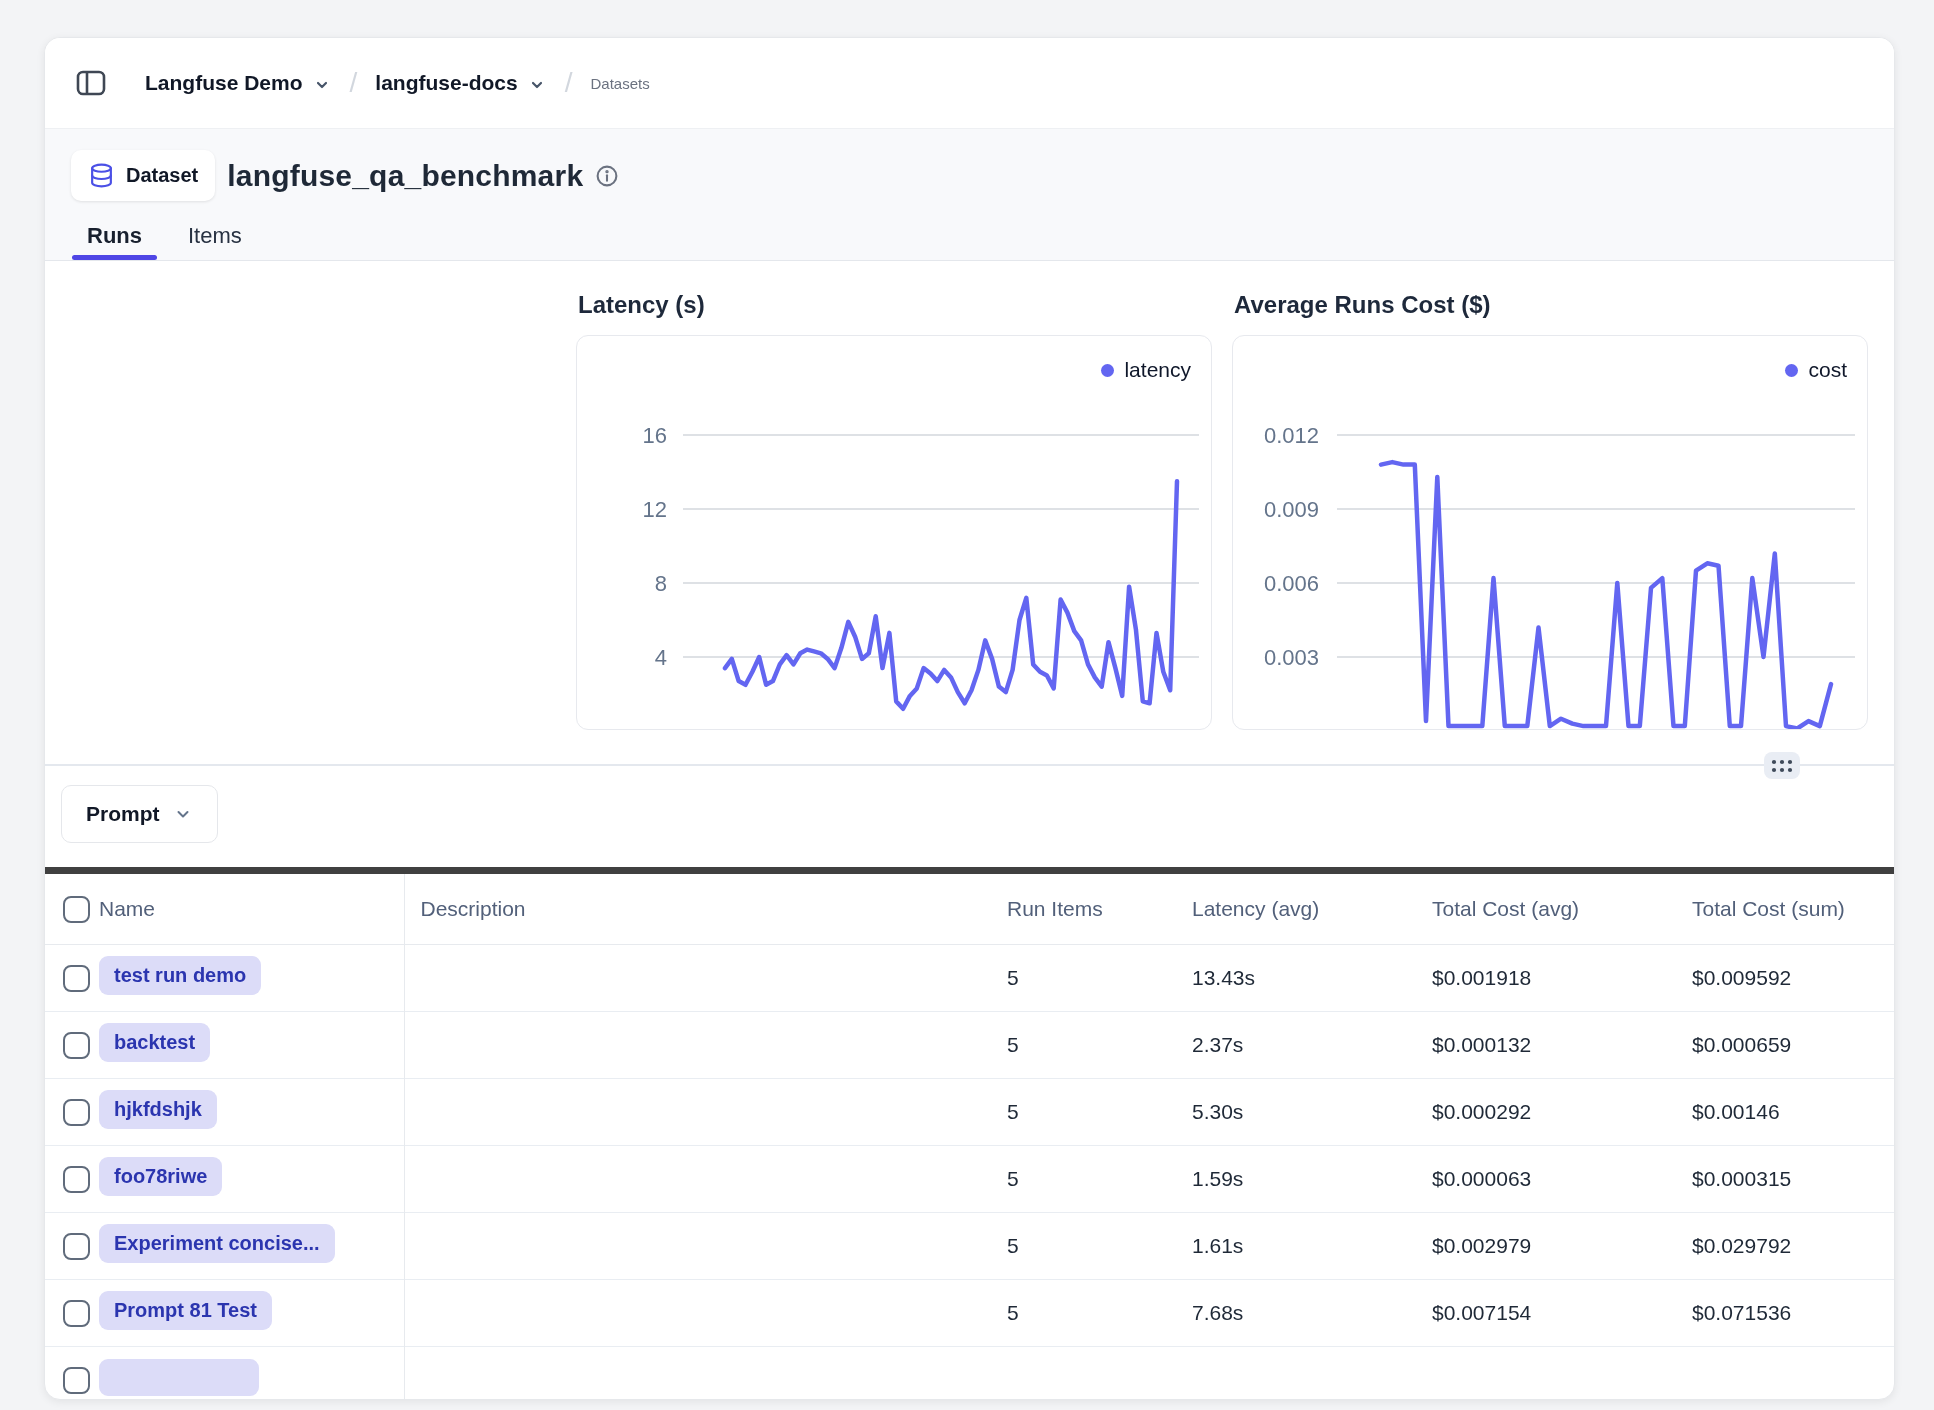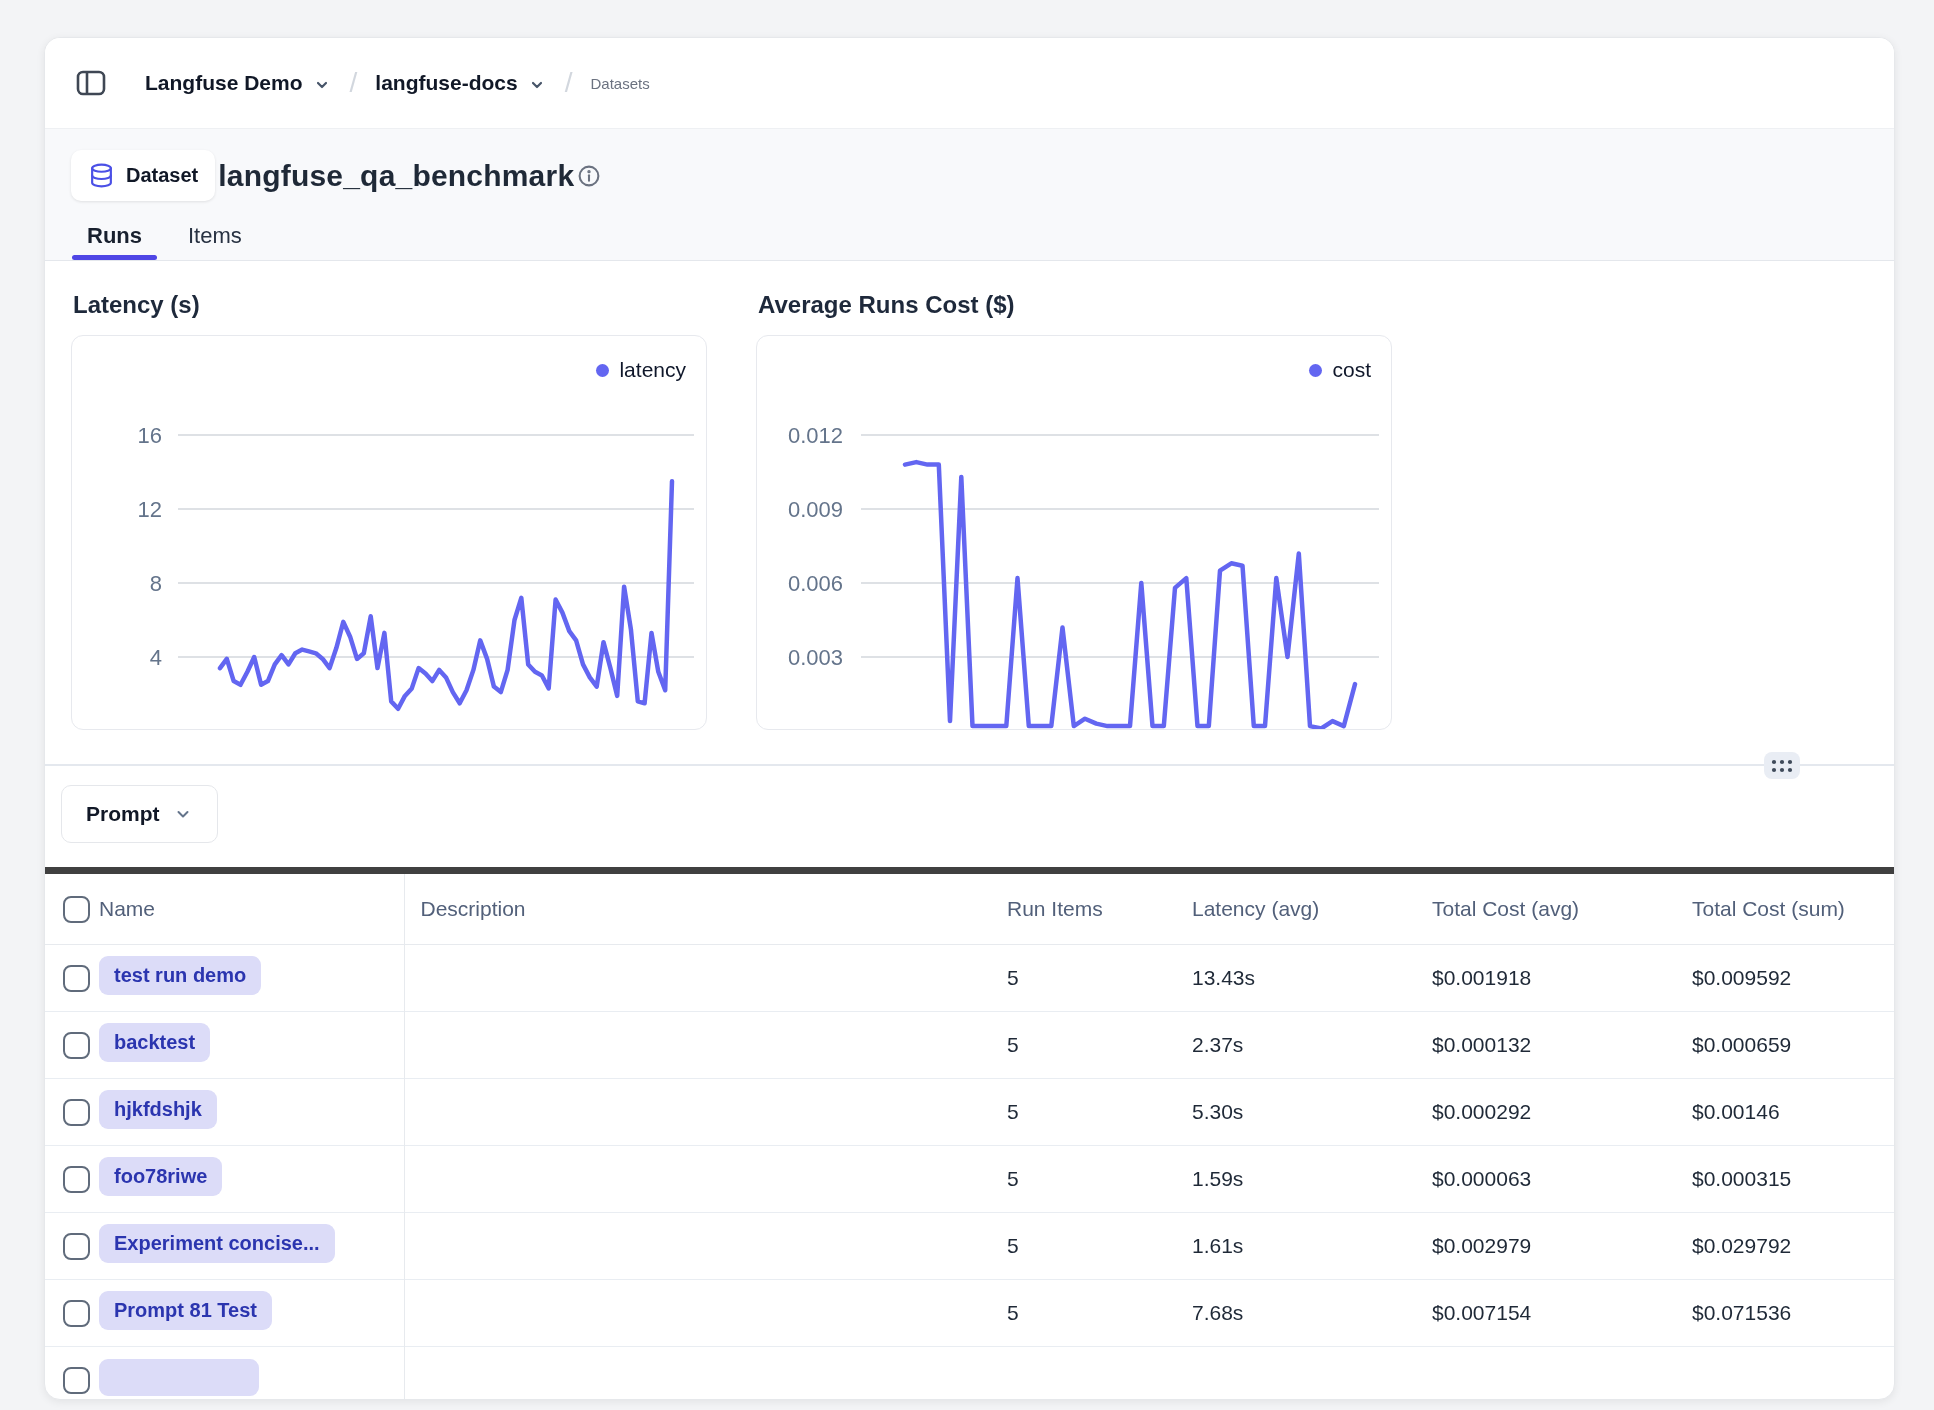--- a/index.html
+++ b/index.html
@@ -18,7 +18,7 @@
   .crumb-muted { font-size:15px; color:#6b7280; font-weight:400; }
   
   .pagehead { background:#f8f9fb; border-top:1px solid #eef0f3; border-bottom:1px solid #e4e7ec; padding:21px 26px 0; }
-  .title-row { display:flex; align-items:center; gap:3px; }
+  .title-row { display:flex; align-items:center; gap:12px; }
   .ds-badge { display:flex; align-items:center; gap:11px; background:#fff; border-radius:10px; padding:12px 17px; box-shadow:0 1px 3px rgba(0,0,0,.10); }
   .ds-badge span { font-size:20px; font-weight:700; color:#111827; }
   .page-title { font-size:30px; font-weight:700; color:#1f2937; letter-spacing:.2px; }

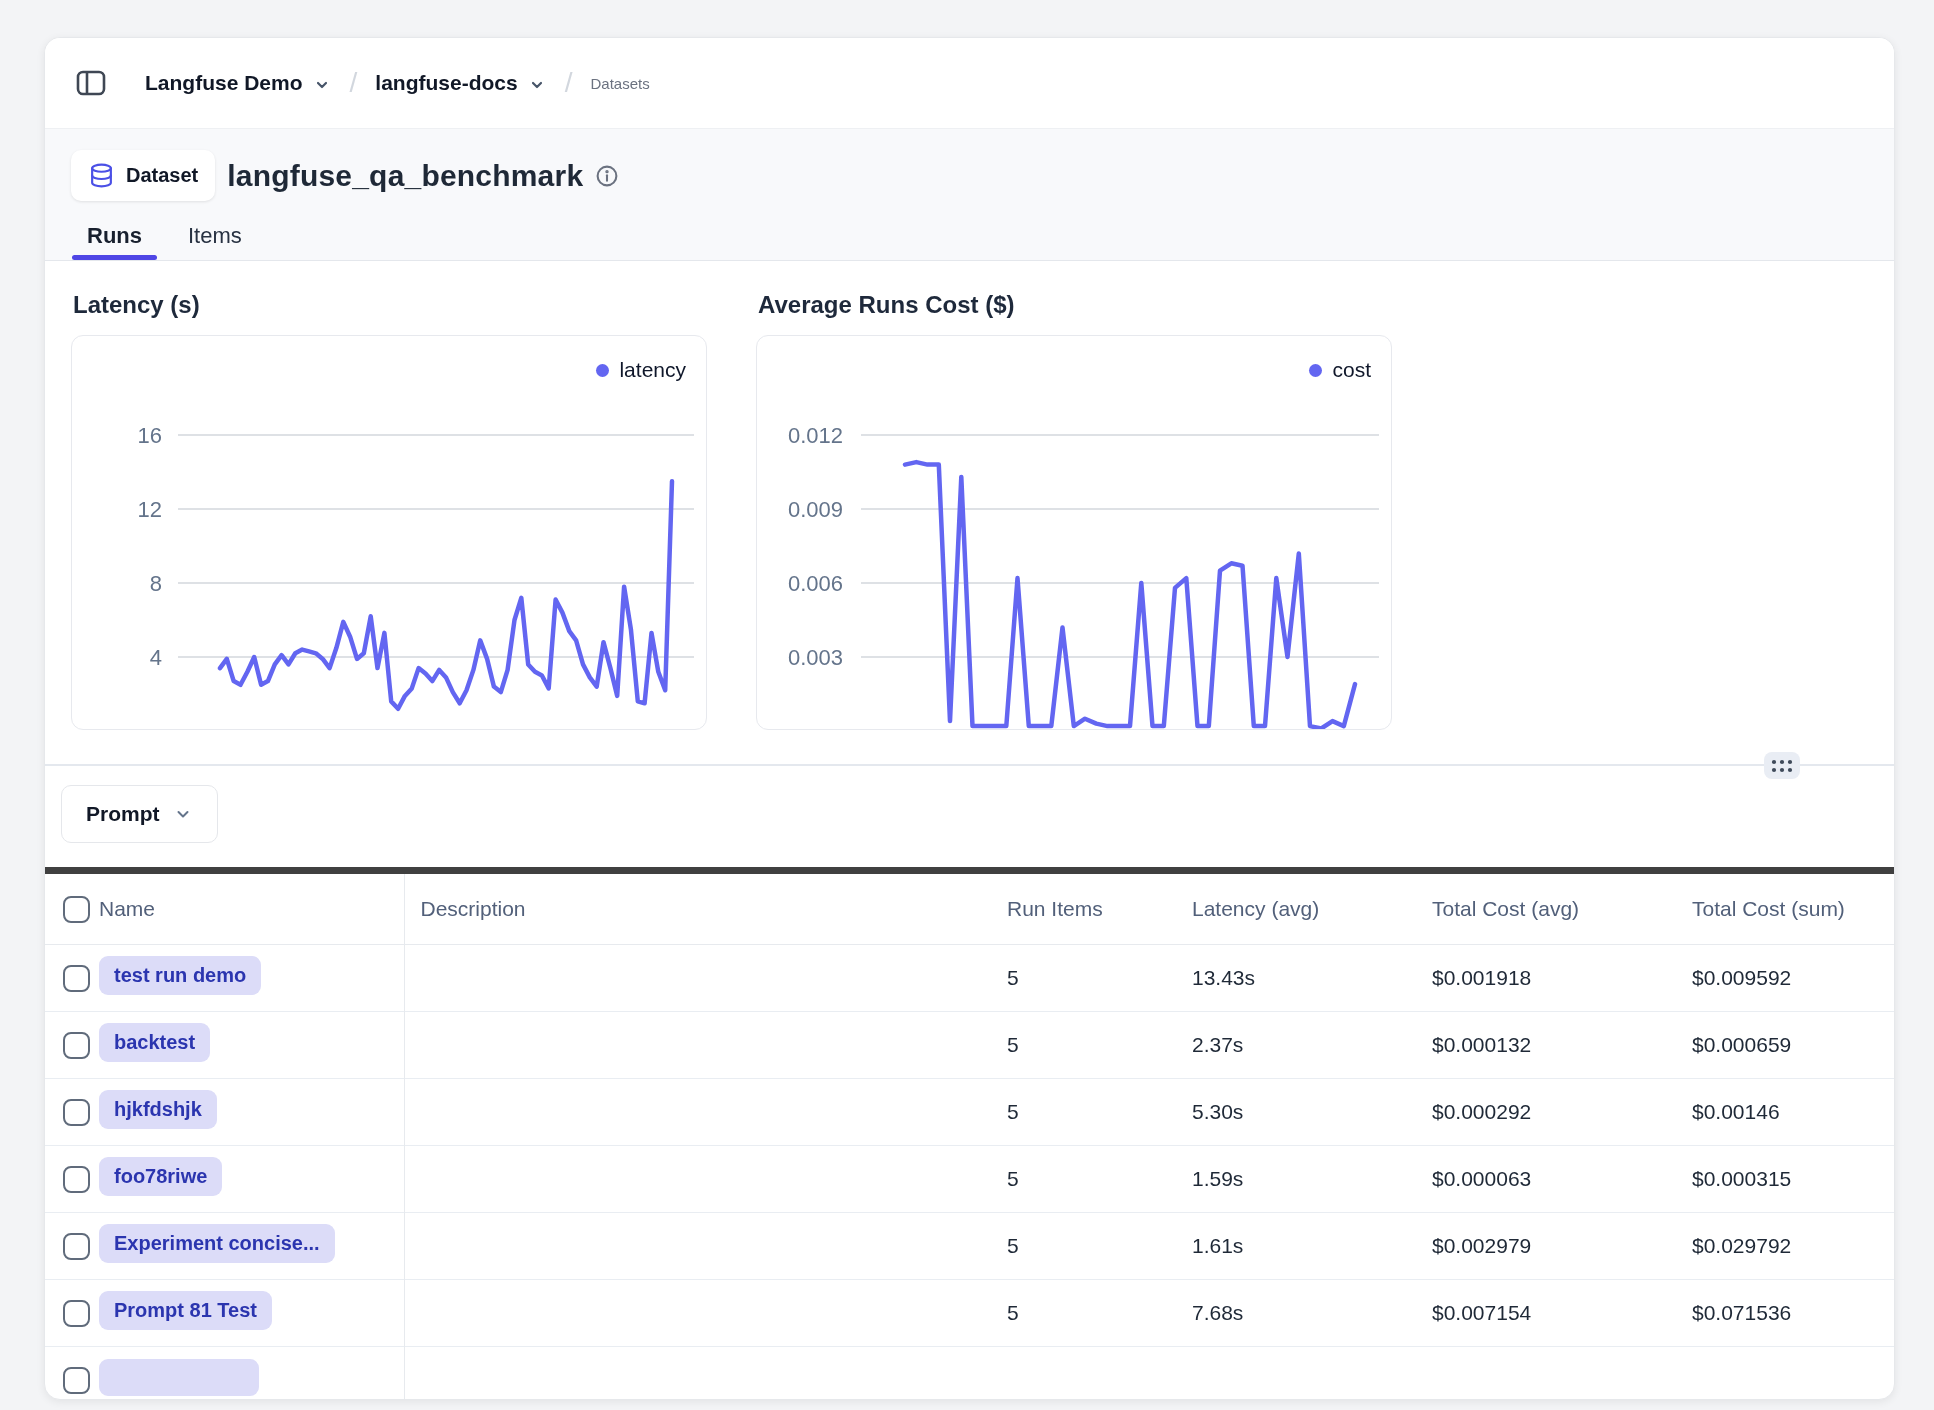--- a/index.html
+++ b/index.html
@@ -27,7 +27,7 @@
   .tab.active::after { content:""; position:absolute; left:-15px; right:-15px; bottom:0; height:5px; border-radius:3px; background:#4f46e5; }
   .tab.inactive { color:#283242; font-weight:500; }
   
-  .charts { display:flex; gap:49px; padding:30px 26px 0; background:#fff; }
+  .charts { display:flex; gap:20px; padding:30px 26px 0; background:#fff;justify-content:flex-end; }
   .chart-block { width:636px; }
   .chart-title { font-size:24px; font-weight:600; color:#1e293b; margin:0 0 16px 2px; }
   .chart-card { position:relative; width:636px; height:395px; border:1.5px solid #e7e9ee; border-radius:12px; overflow:hidden; background:#fff; }

